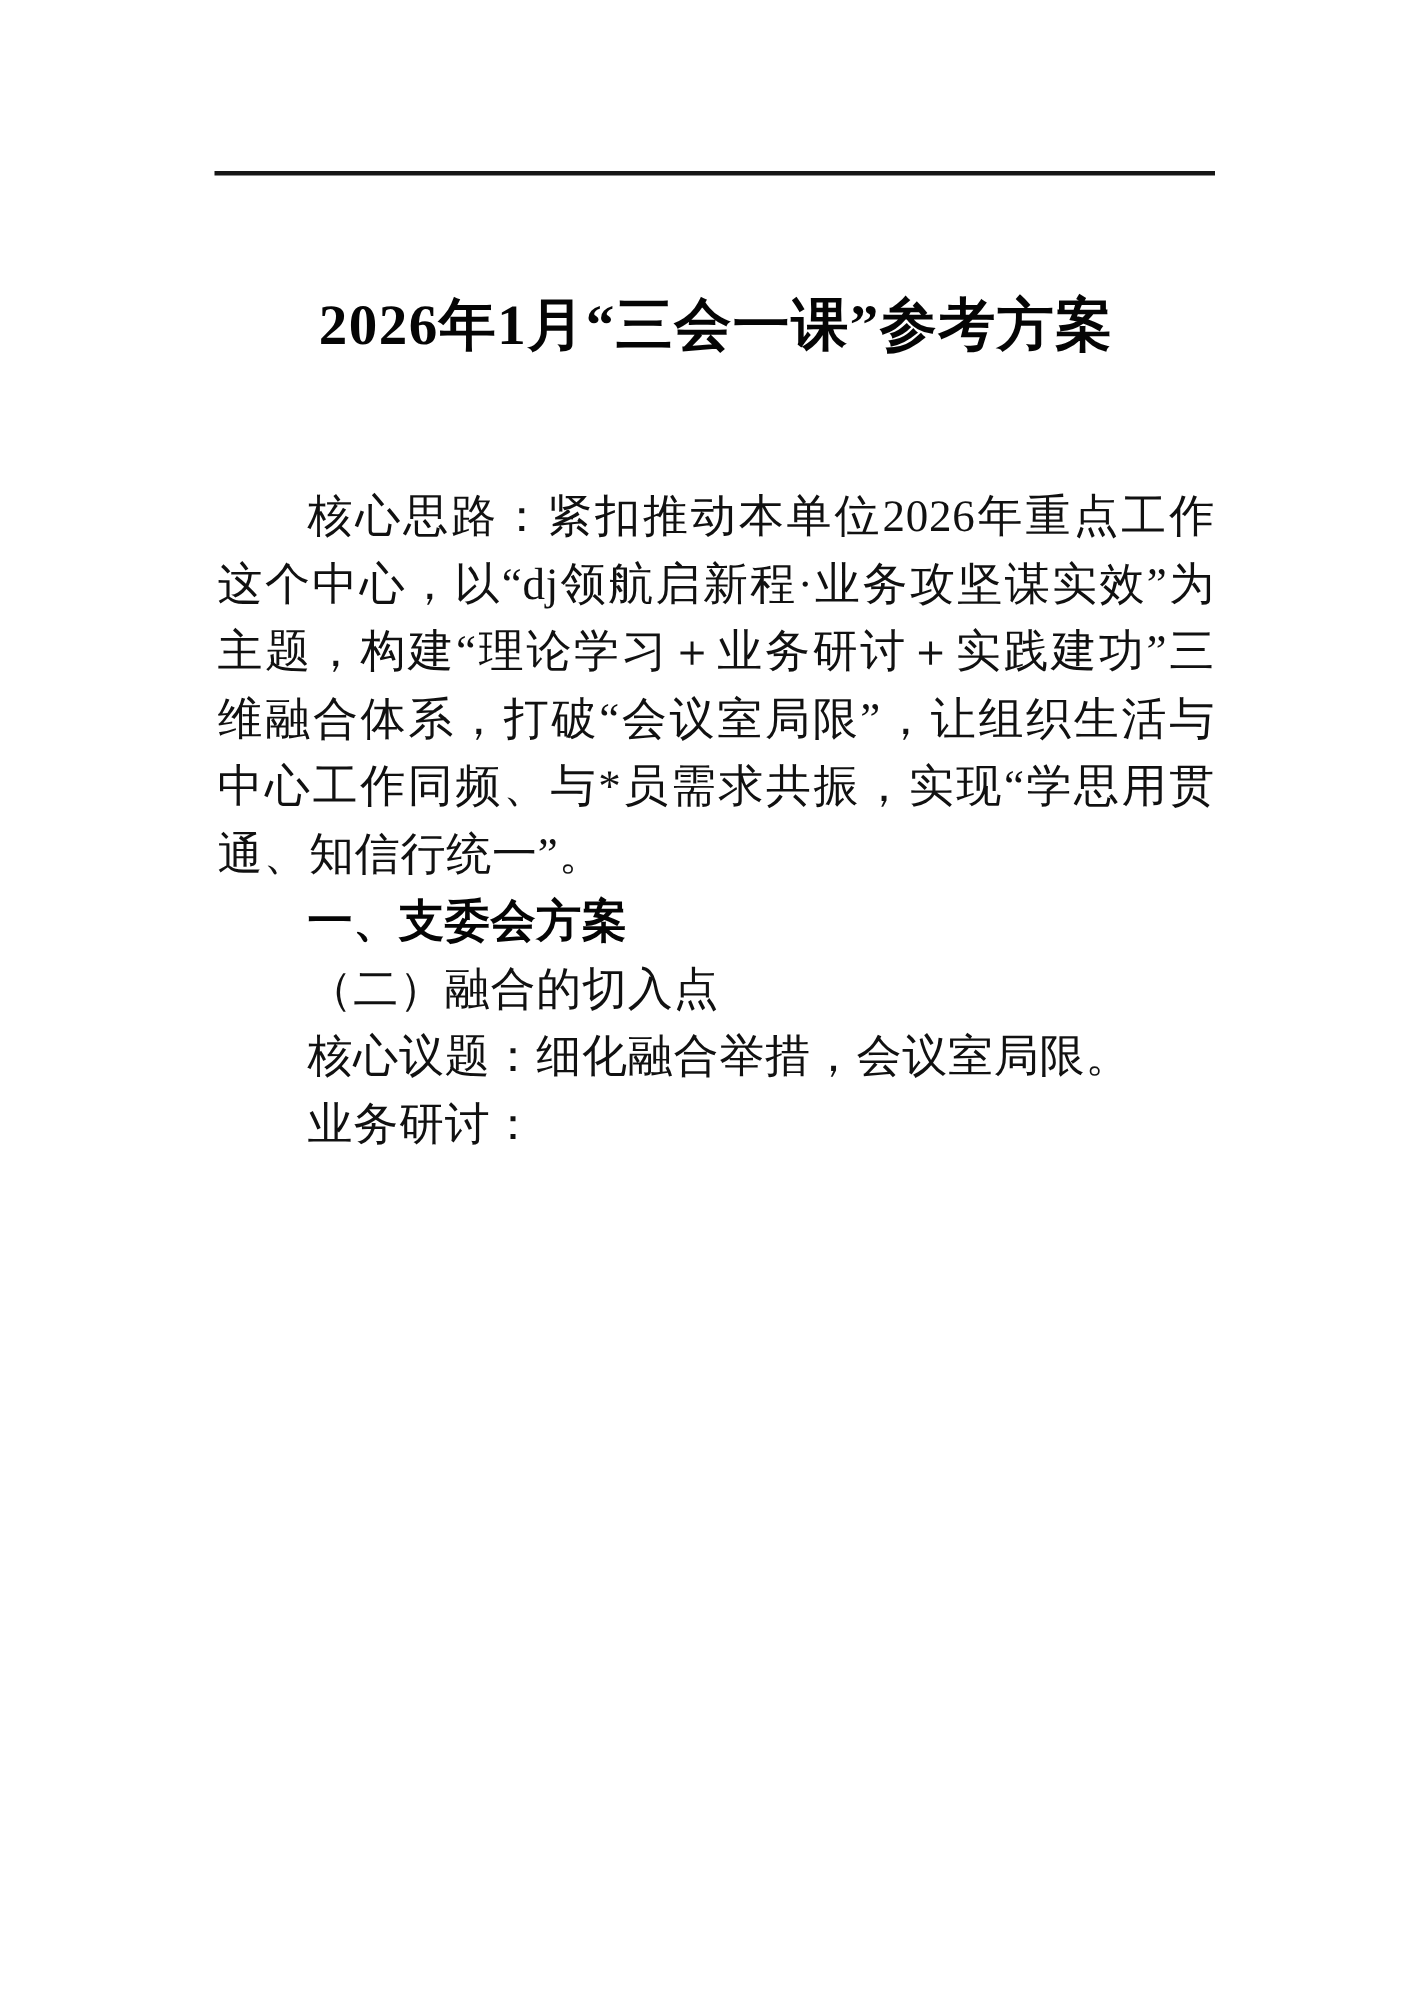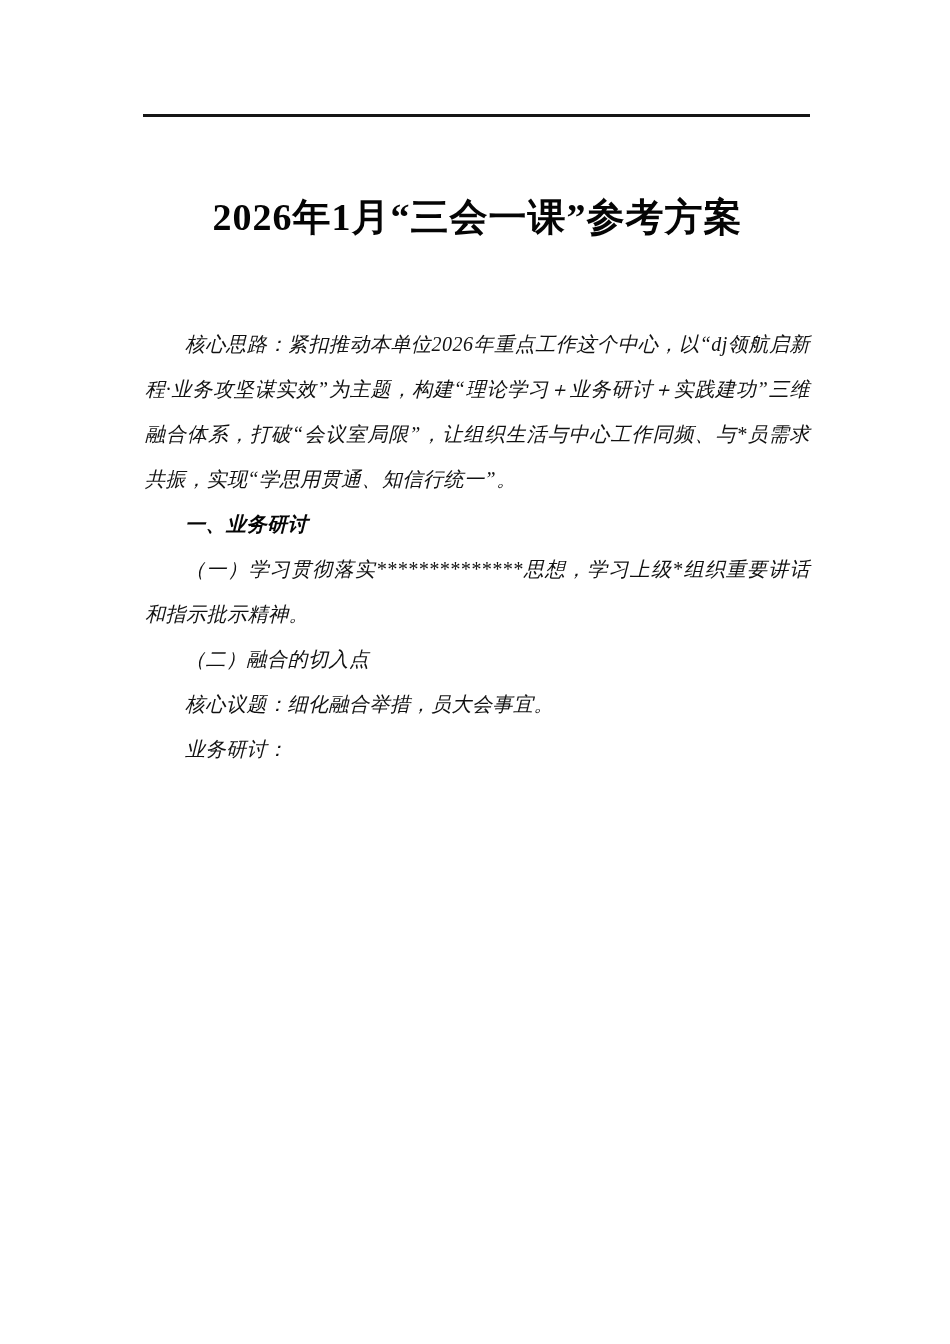--- a/index.html
+++ b/index.html
@@ -43,13 +43,12 @@
     margin: 0;
     text-indent: 2em;
     font-family: "Liberation Serif", serif;
-    font-size: 20px;
+    font-size: 30px;
     line-height: 45px;
     text-align: justify;
     text-justify: inter-ideograph;
     letter-spacing: 0.5px;
     color: #111111;
-    font-style: italic;
   }
 
   .doc-body p.heading {

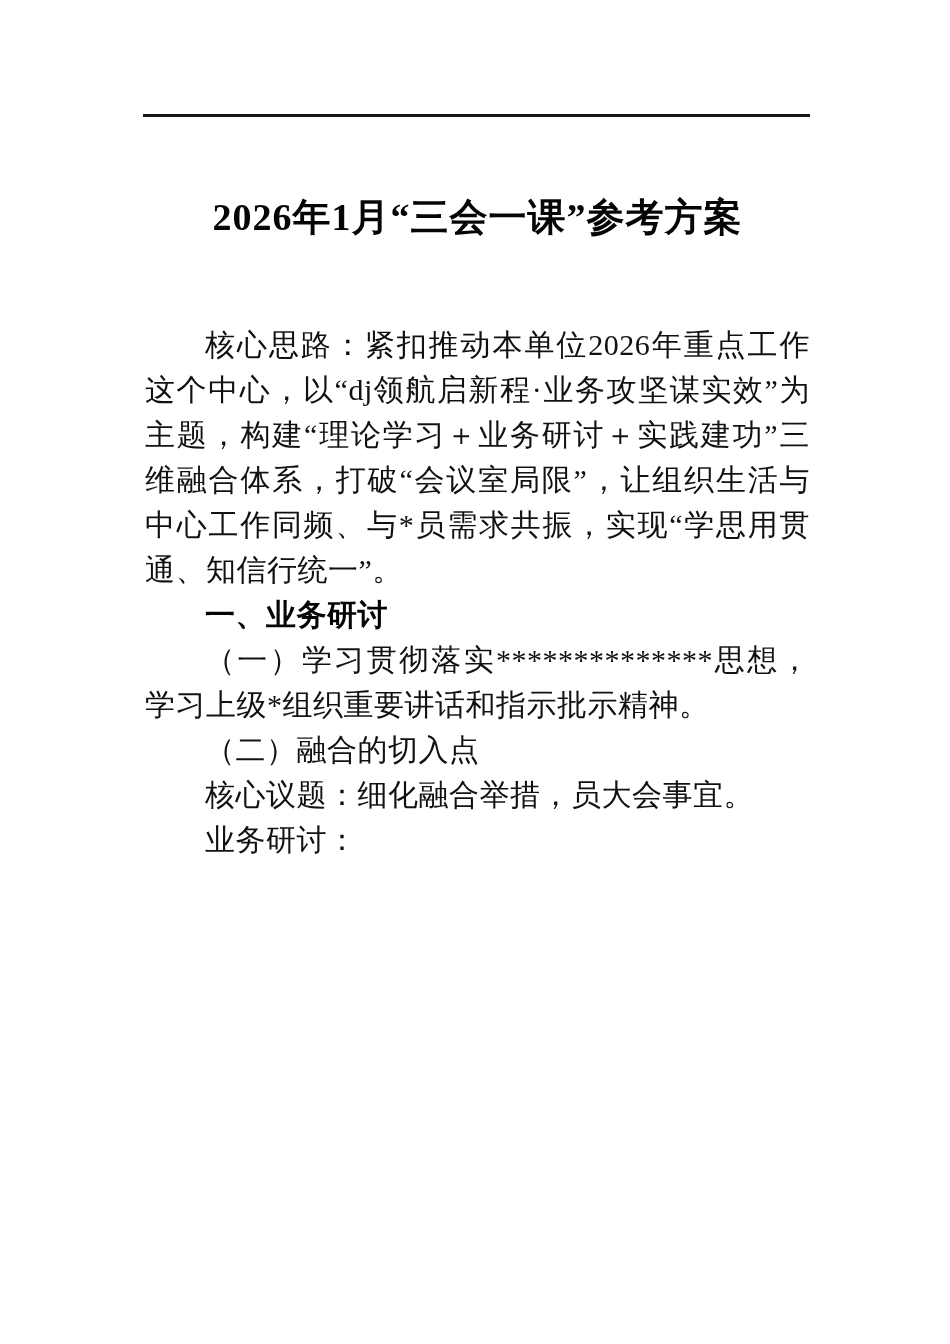--- a/index.html
+++ b/index.html
@@ -68,7 +68,7 @@
   <div class="doc-body">
 
   <p class="body">核心思路：紧扣推动本单位2026年重点工作这个中心，以“dj领航启新程·业务攻坚谋实效”为主题，构建“理论学习＋业务研讨＋实践建功”三维融合体系，打破“会议室局限”，让组织生活与中心工作同频、与*员需求共振，实现“学思用贯通、知信行统一”。</p>
-      <p class="heading">一、业务研讨</p>
+      <p class="heading">一、支委会方案</p>
       <p class="body">（一）学习贯彻落实**************思想，学习上级*组织重要讲话和指示批示精神。</p>
       <p class="body">（二）融合的切入点</p>
       <p class="body">核心议题：细化融合举措，员大会事宜。</p>

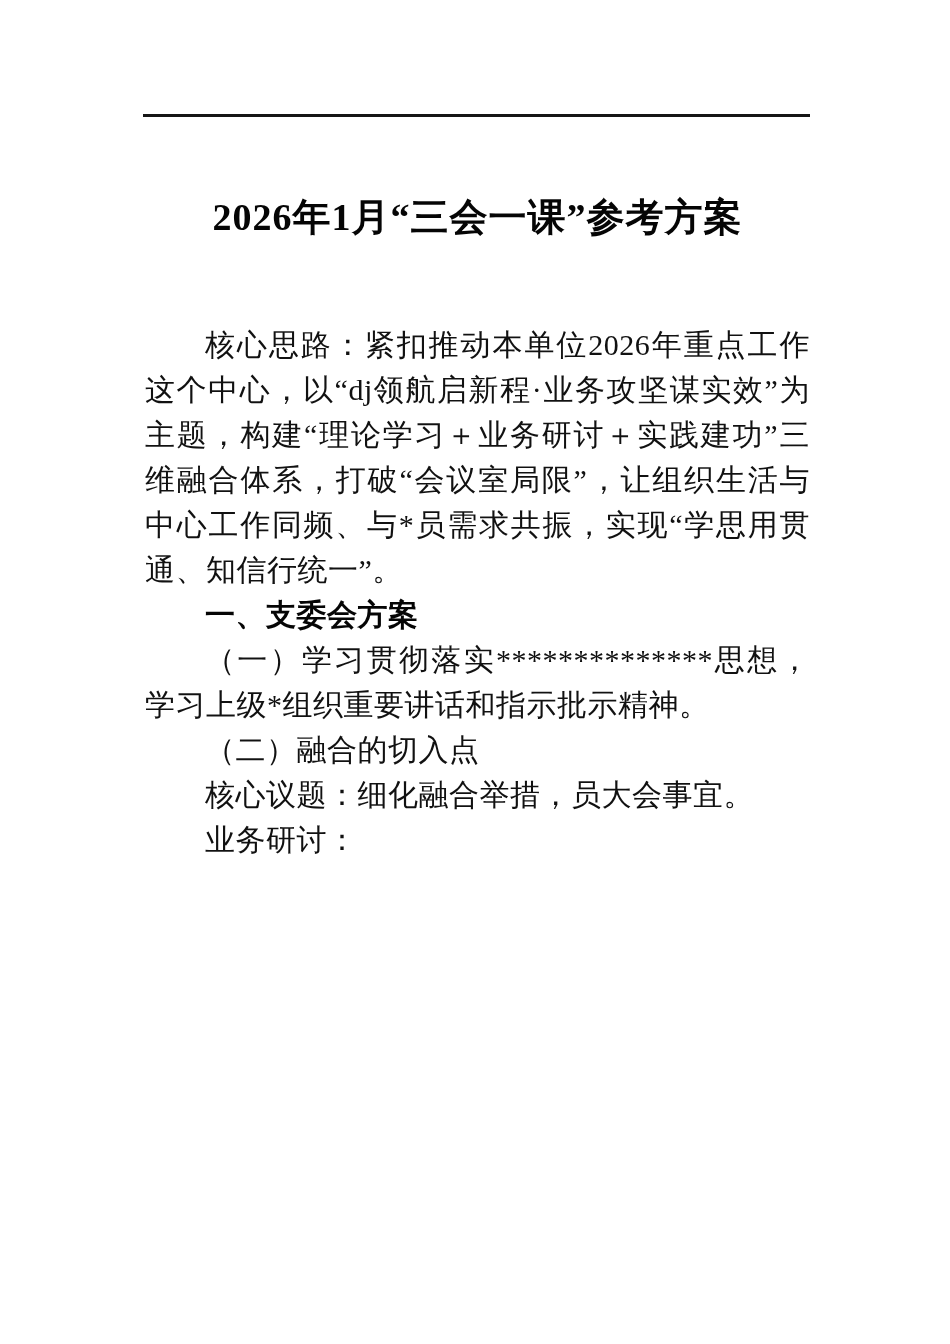--- a/index.html
+++ b/index.html
@@ -69,7 +69,6 @@
 
   <p class="body">核心思路：紧扣推动本单位2026年重点工作这个中心，以“dj领航启新程·业务攻坚谋实效”为主题，构建“理论学习＋业务研讨＋实践建功”三维融合体系，打破“会议室局限”，让组织生活与中心工作同频、与*员需求共振，实现“学思用贯通、知信行统一”。</p>
       <p class="heading">一、支委会方案</p>
-      <p class="body">（一）学习贯彻落实**************思想，学习上级*组织重要讲话和指示批示精神。</p>
       <p class="body">（二）融合的切入点</p>
       <p class="body">核心议题：细化融合举措，员大会事宜。</p>
       <p class="body">业务研讨：</p>

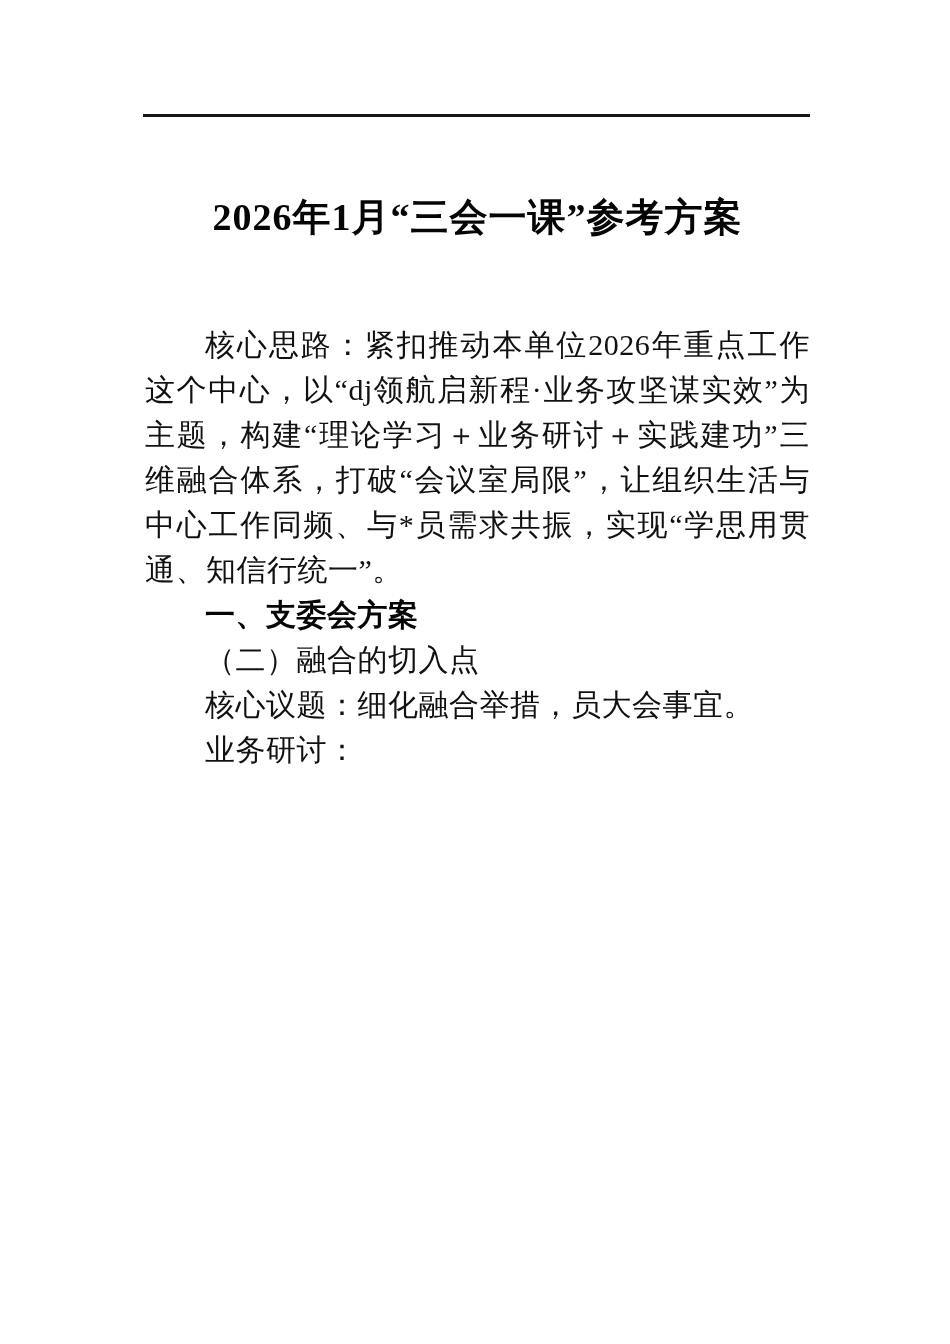--- a/index.html
+++ b/index.html
@@ -70,7 +70,7 @@
   <p class="body">核心思路：紧扣推动本单位2026年重点工作这个中心，以“dj领航启新程·业务攻坚谋实效”为主题，构建“理论学习＋业务研讨＋实践建功”三维融合体系，打破“会议室局限”，让组织生活与中心工作同频、与*员需求共振，实现“学思用贯通、知信行统一”。</p>
       <p class="heading">一、支委会方案</p>
       <p class="body">（二）融合的切入点</p>
-      <p class="body">核心议题：细化融合举措，员大会事宜。</p>
+      <p class="body">核心议题：细化融合举措，会议室局限。</p>
       <p class="body">业务研讨：</p>
     </div>
 </div>

